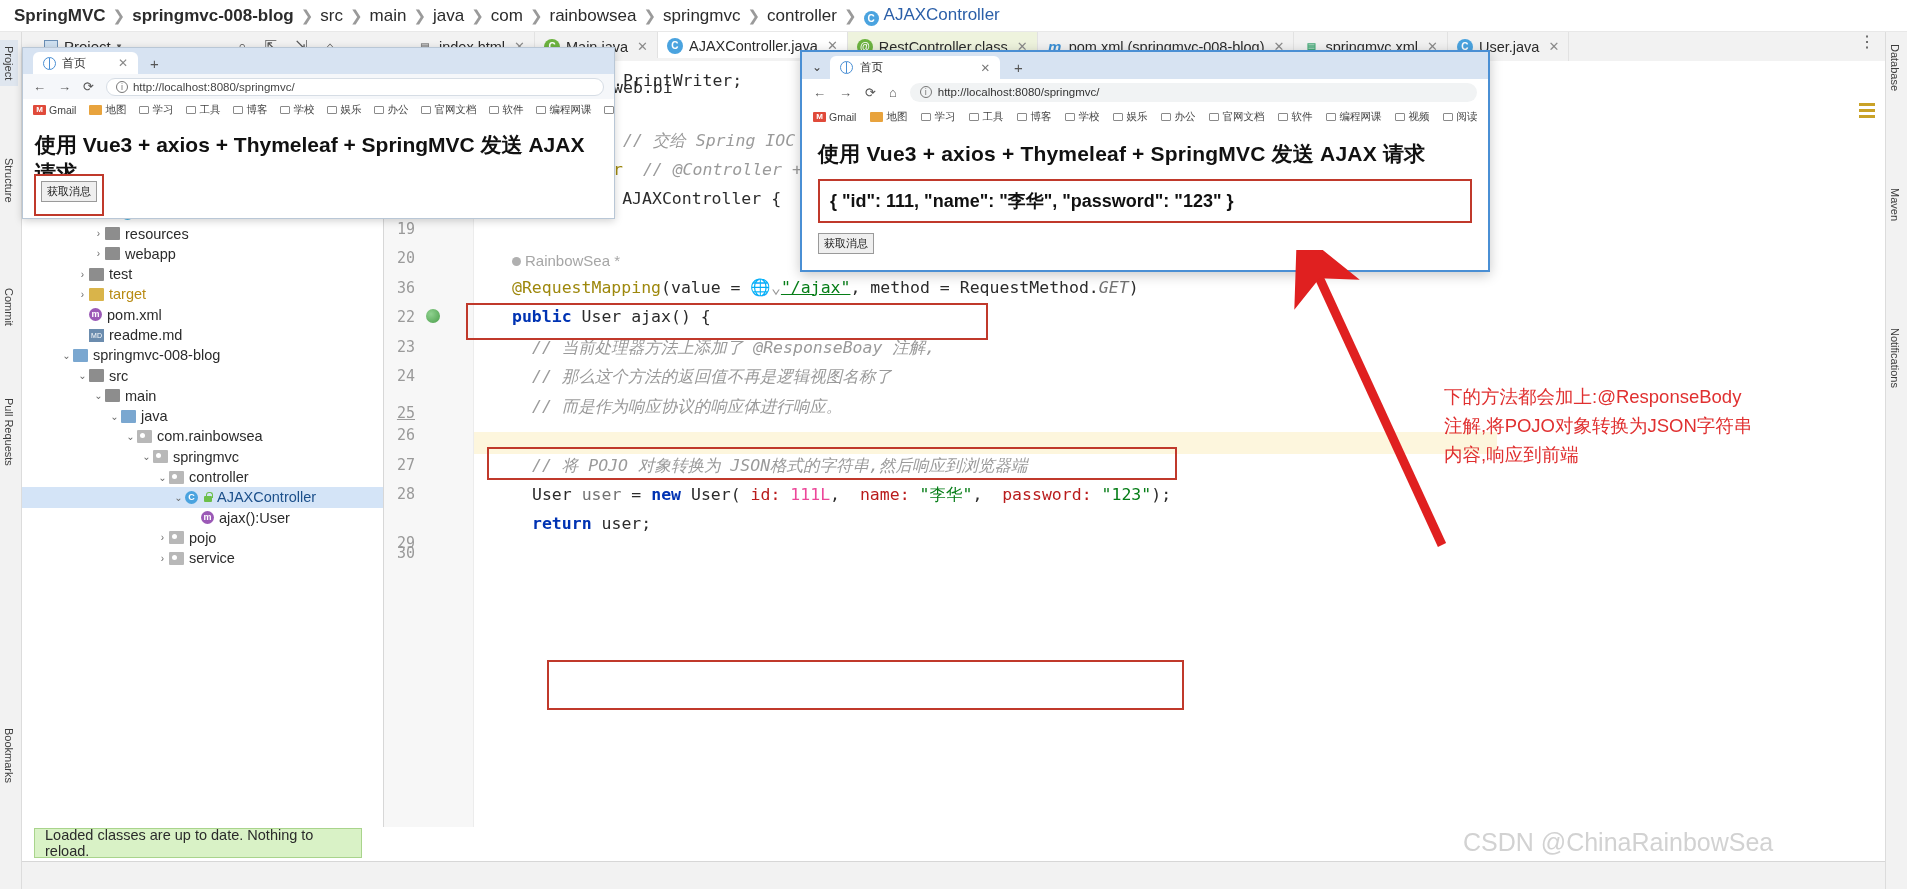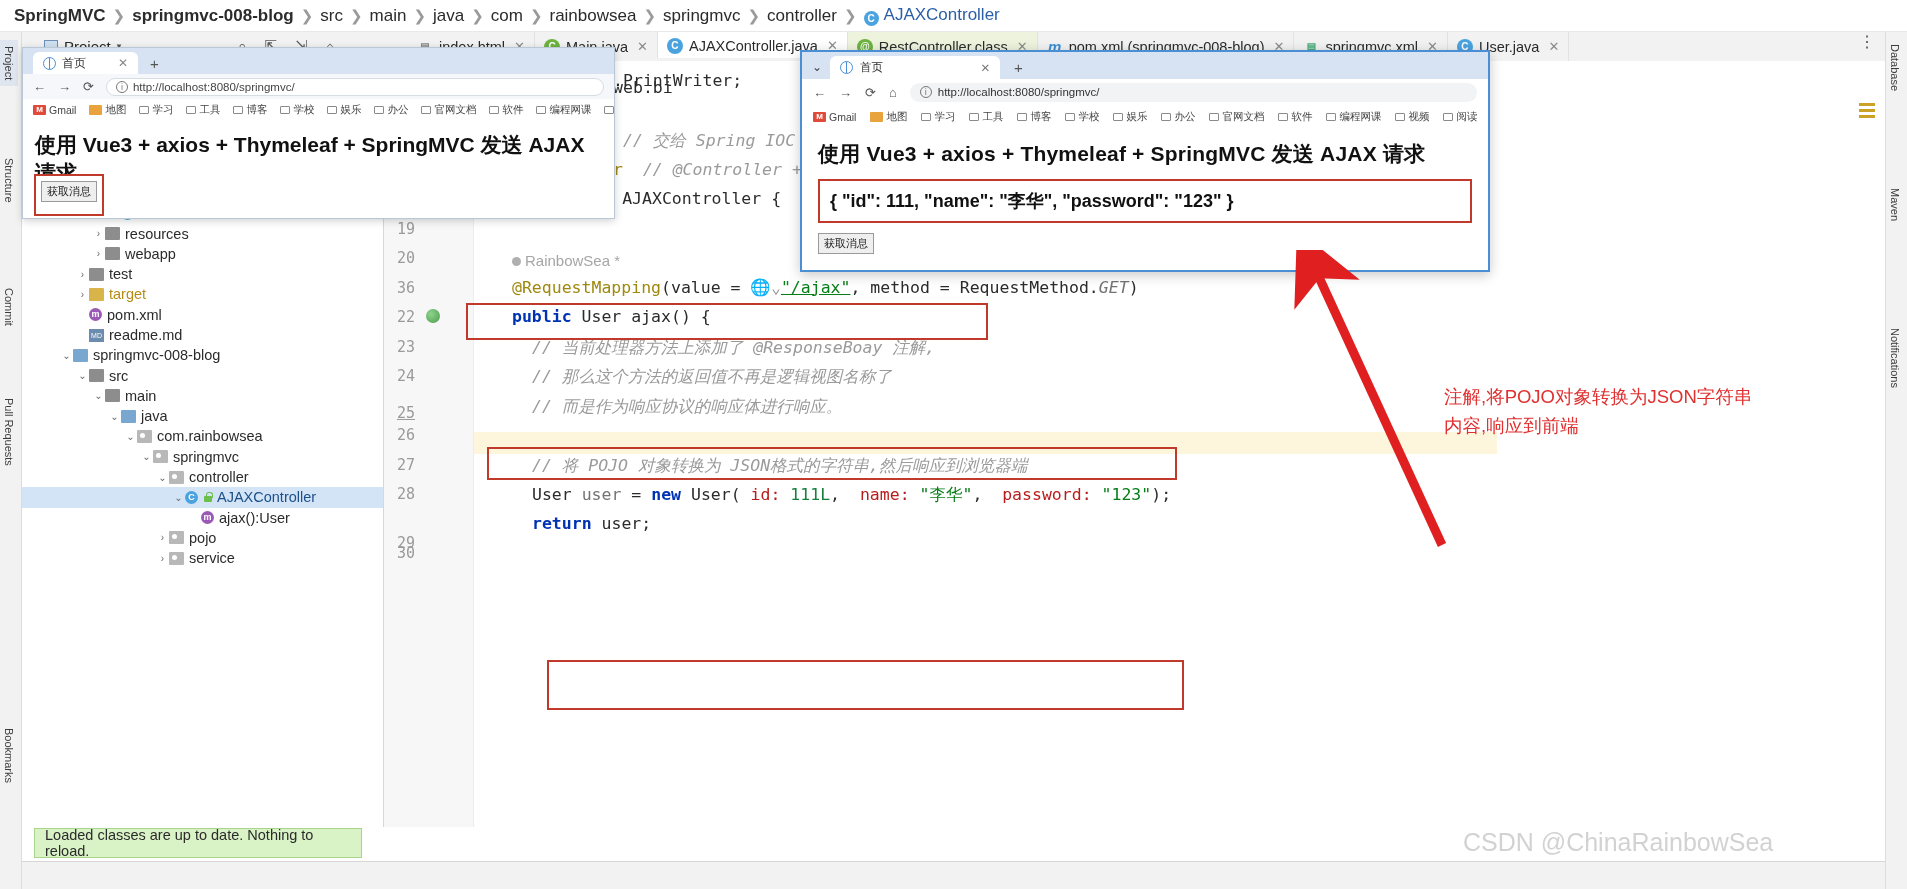--- a/index.html
+++ b/index.html
@@ -714,6 +714,7 @@
 </svg>
 
 <div id="red-note" style="color: rgb(224, 48, 48);">
+    <div>下的方法都会加上:@ResponseBody</div>
     <div>注解,将POJO对象转换为JSON字符串</div>
     <div>内容,响应到前端</div>
   </div>

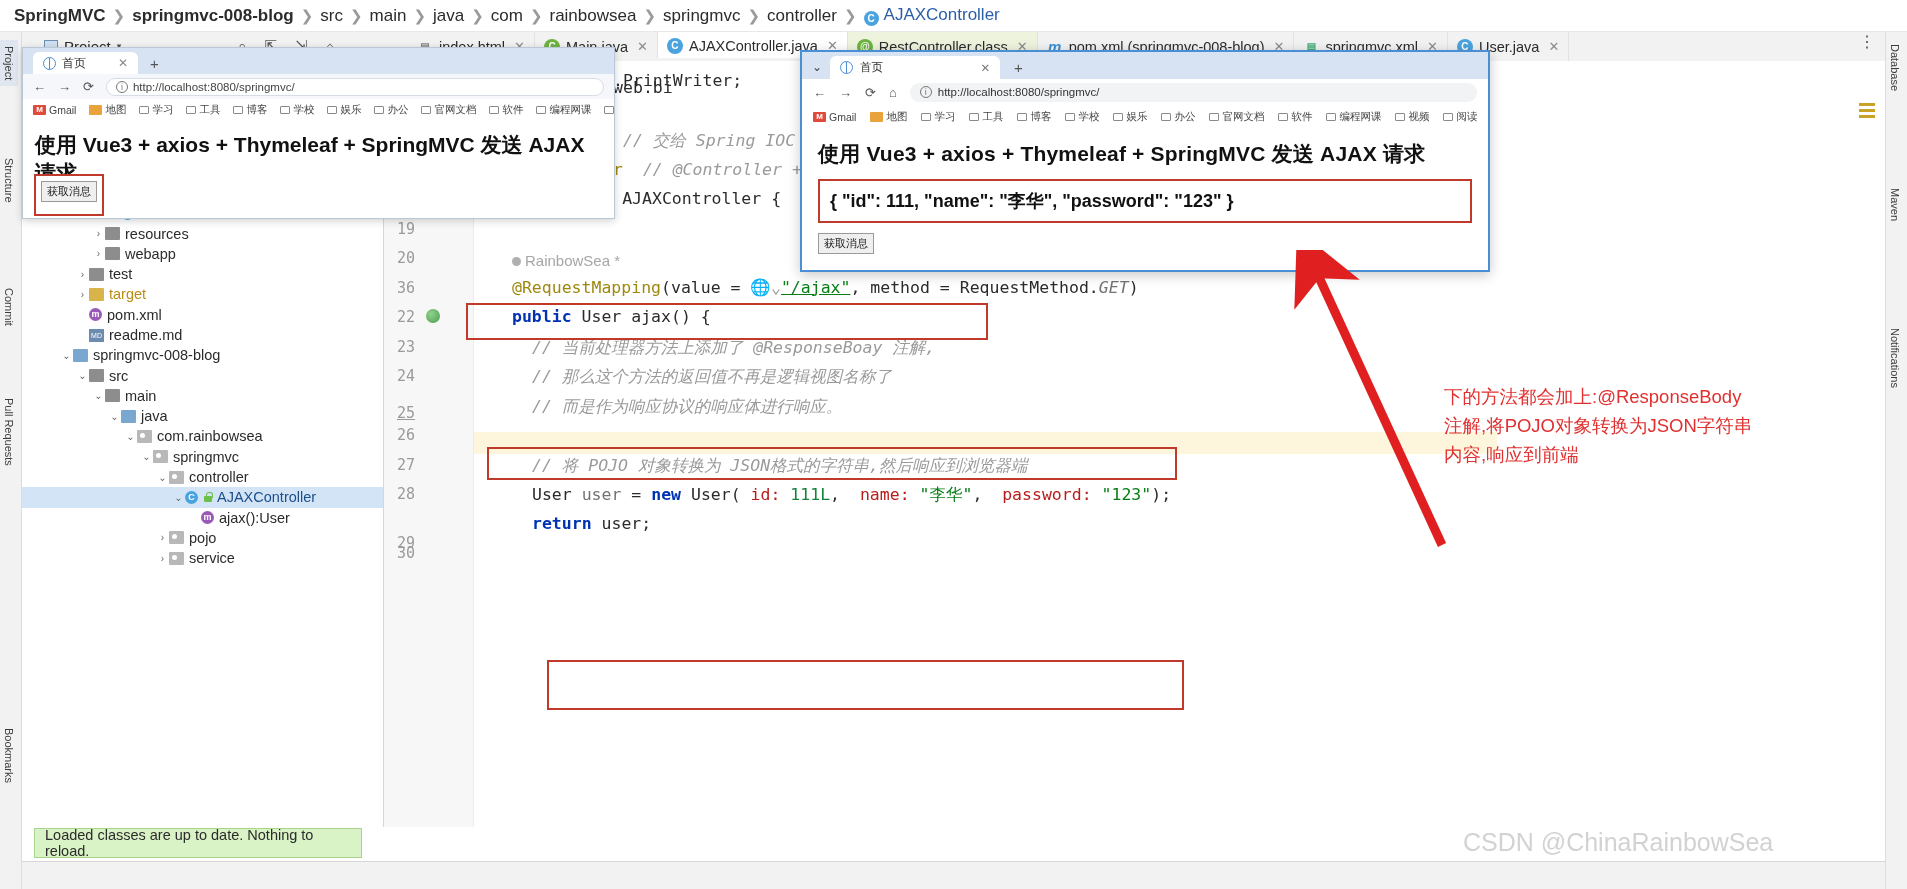--- a/index.html
+++ b/index.html
@@ -144,7 +144,7 @@
   .anno { color: #9e880d; }
   .cmt { color: #9a9a9a; font-style: italic; }
   .str { color: #067d17; }
-  .num { color: #15803d; }
+  .num { color: #ec4899; }
   .fld { color: #737373; }
   .plain { color: #2b2b2b; }
   .param { color: #b91c1c; }

